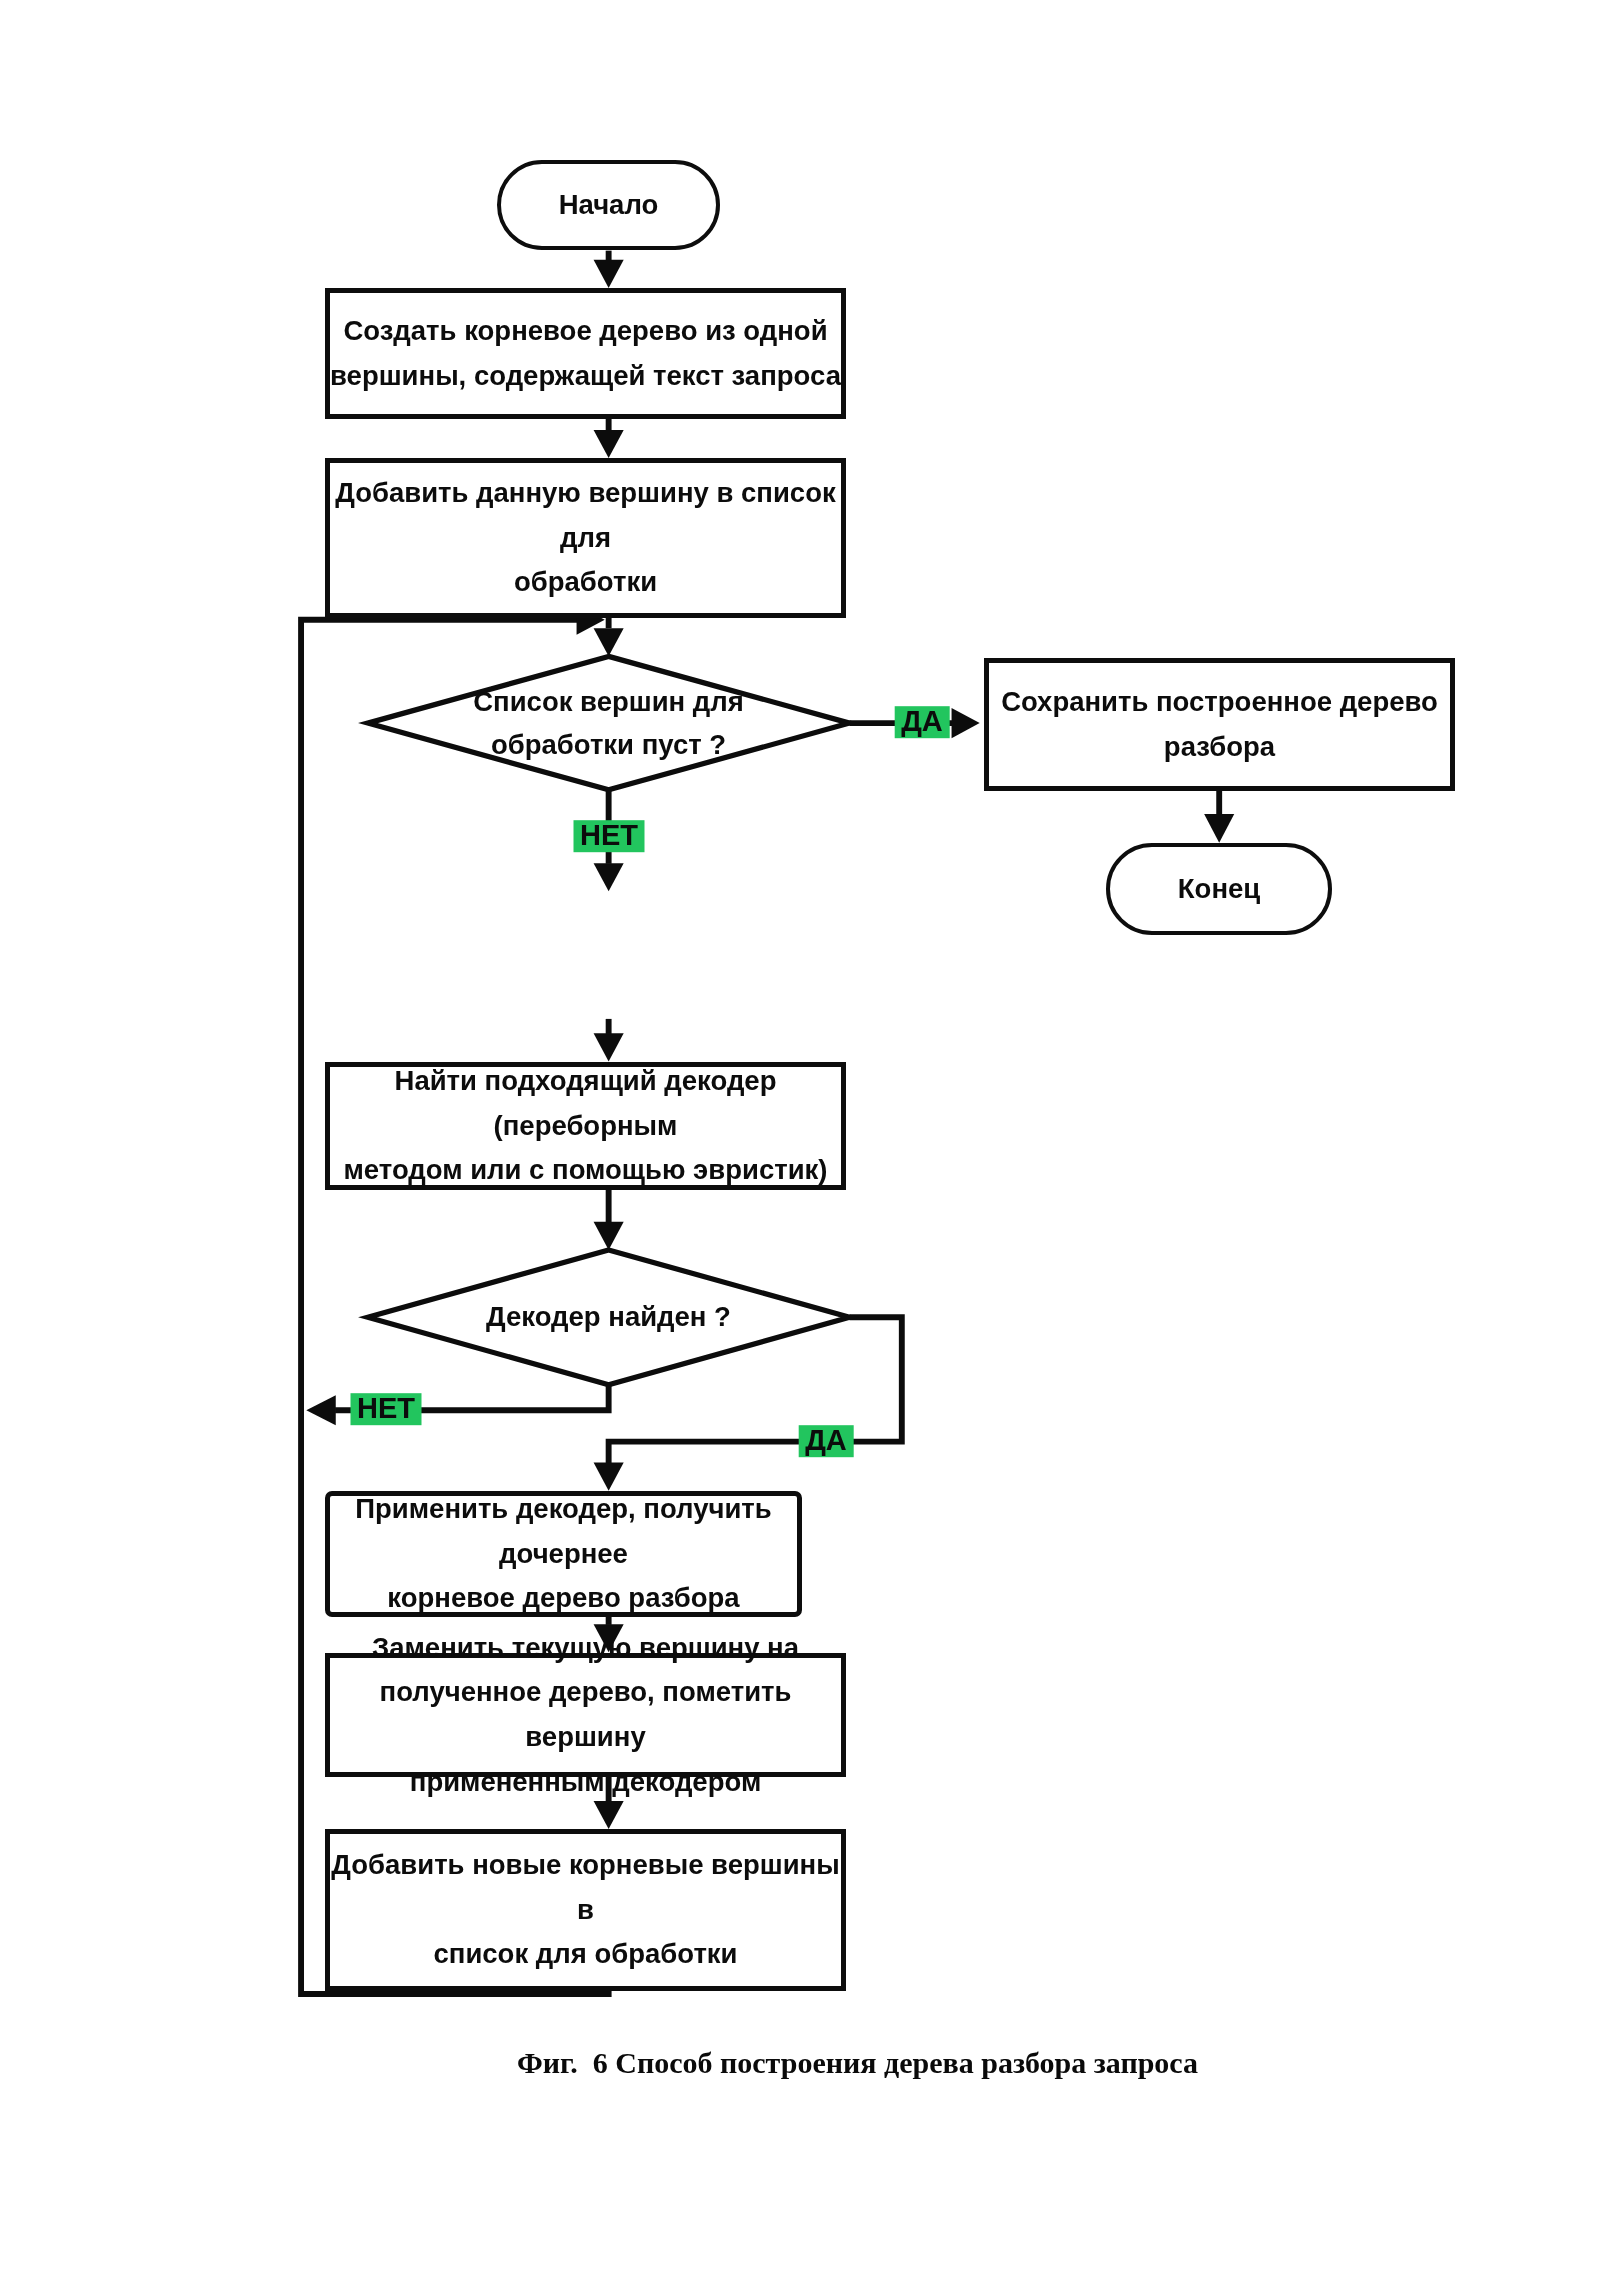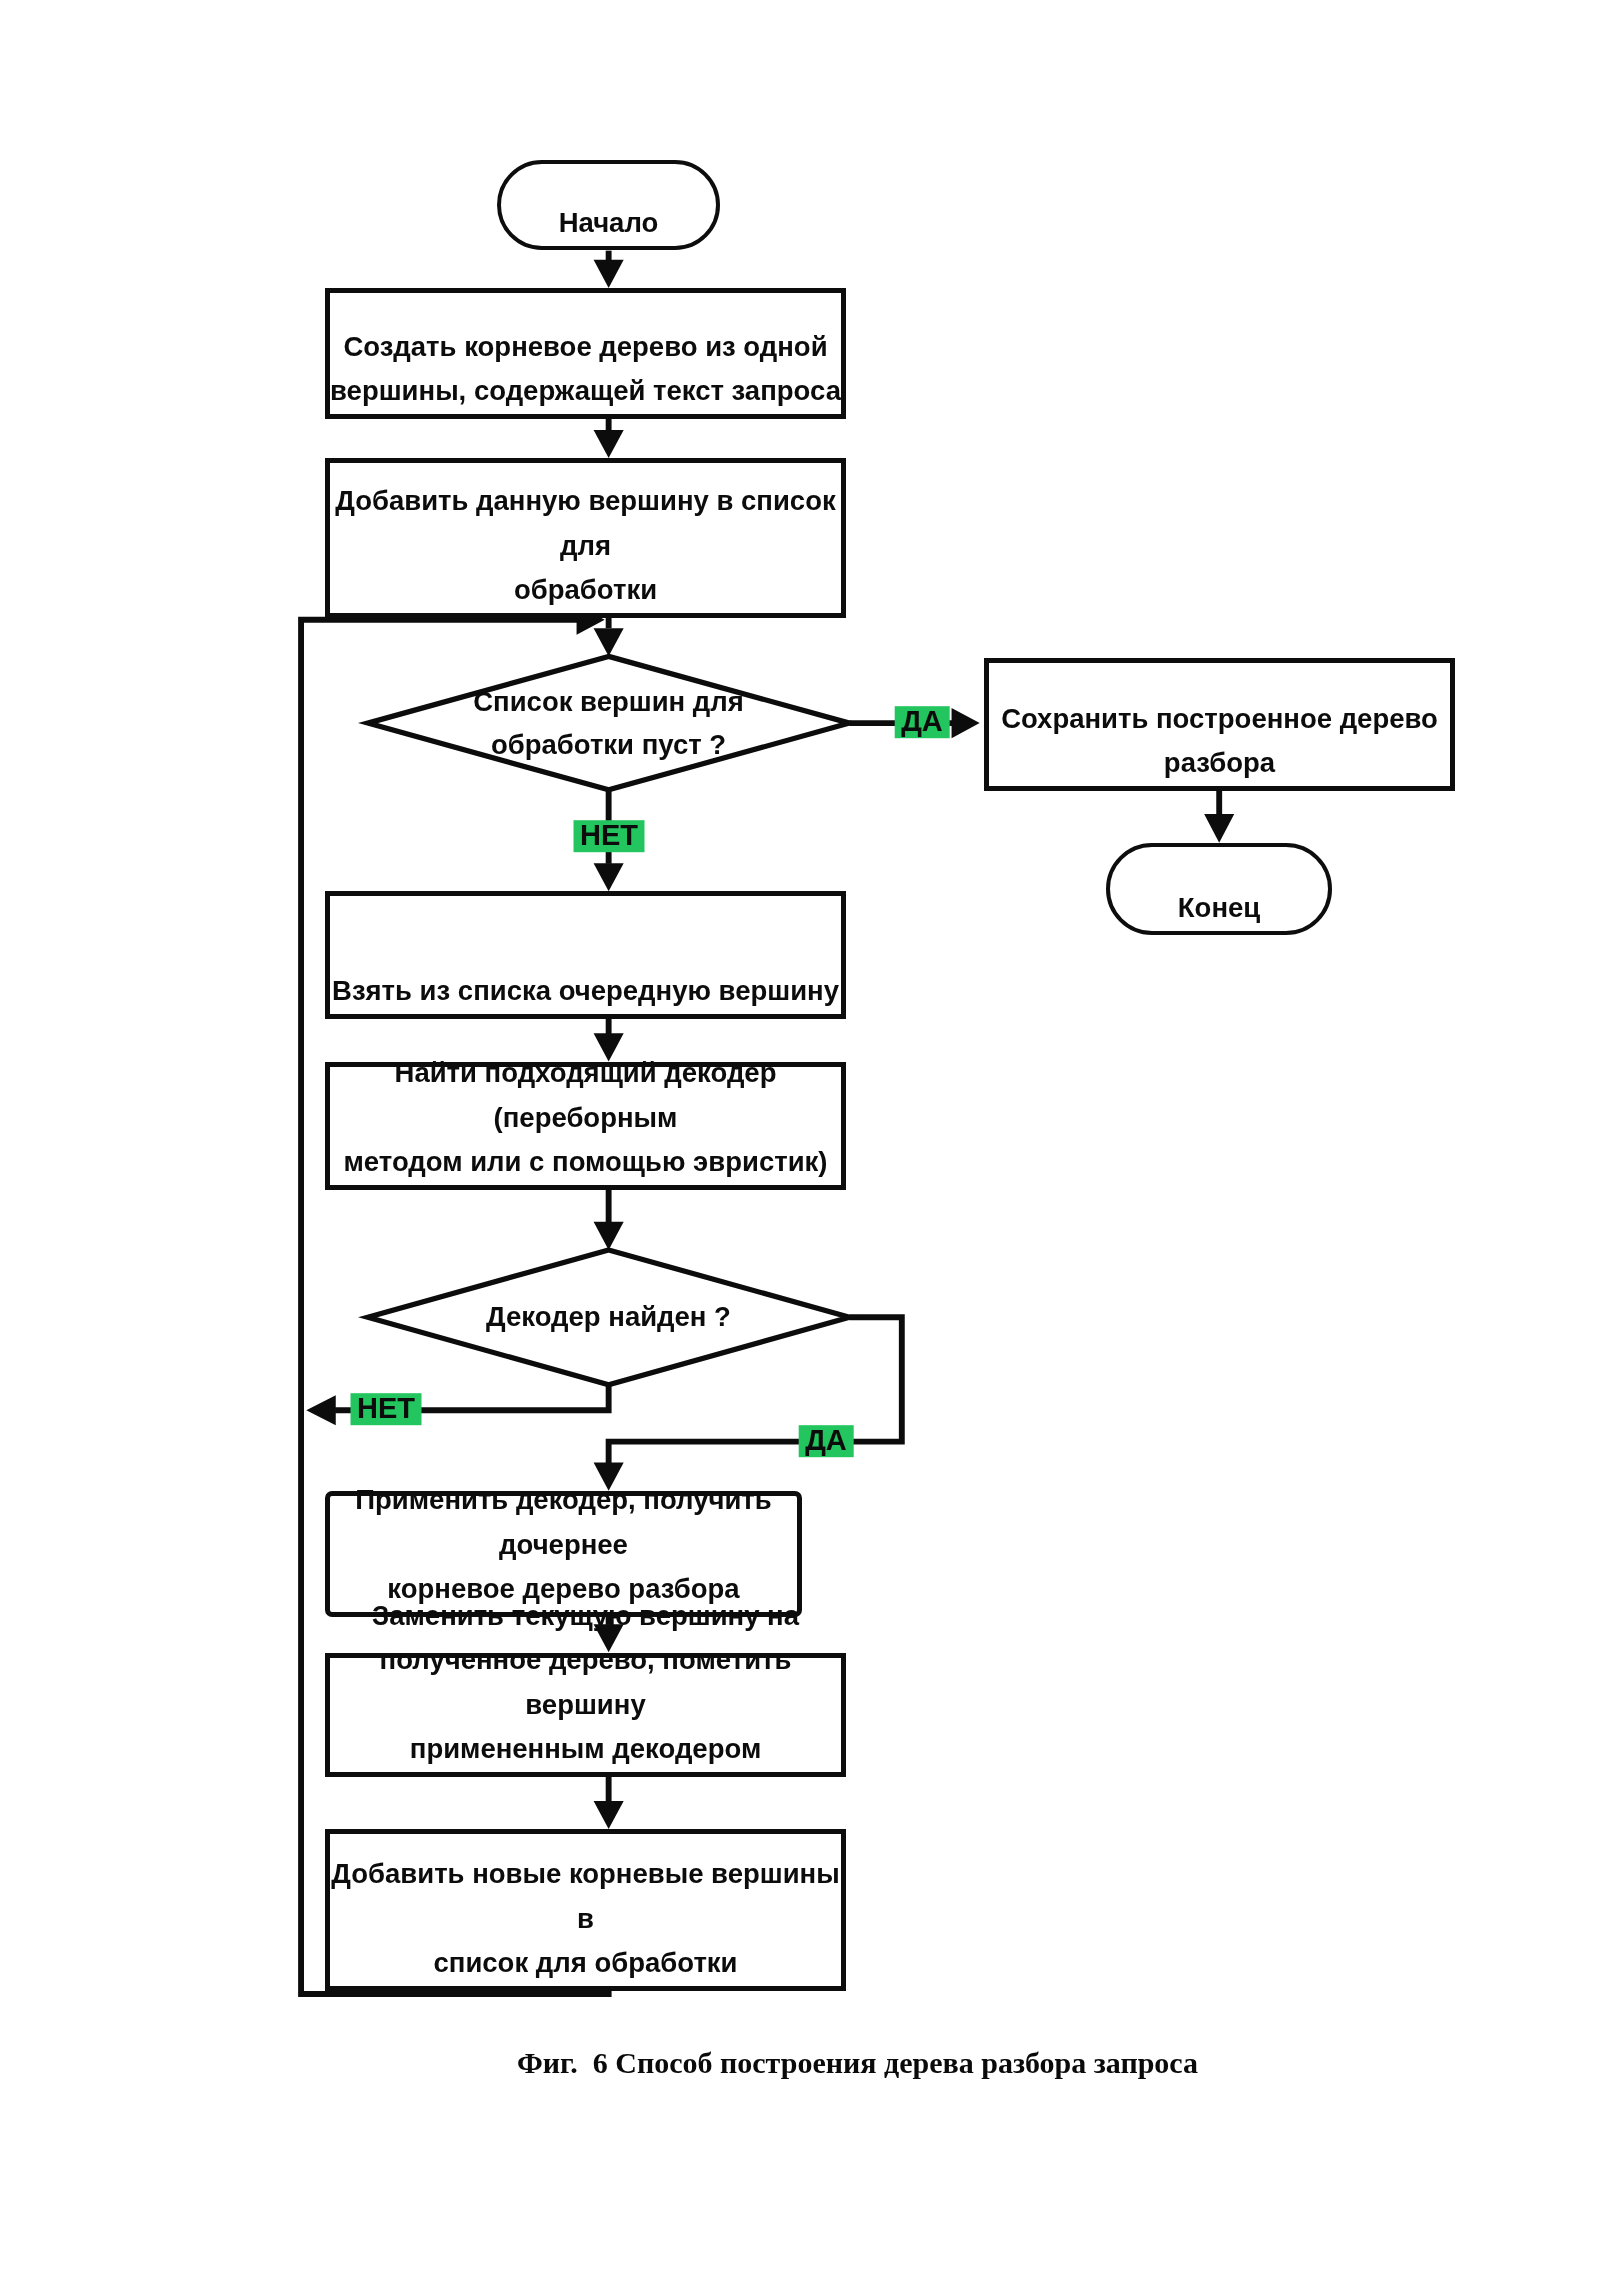--- a/index.html
+++ b/index.html
@@ -24,7 +24,7 @@
     position: absolute;
     z-index: 2;
     display: flex;
-    align-items: flex-end;
+    align-items: center;
     justify-content: center;
     text-align: center;
     background: #ffffff;

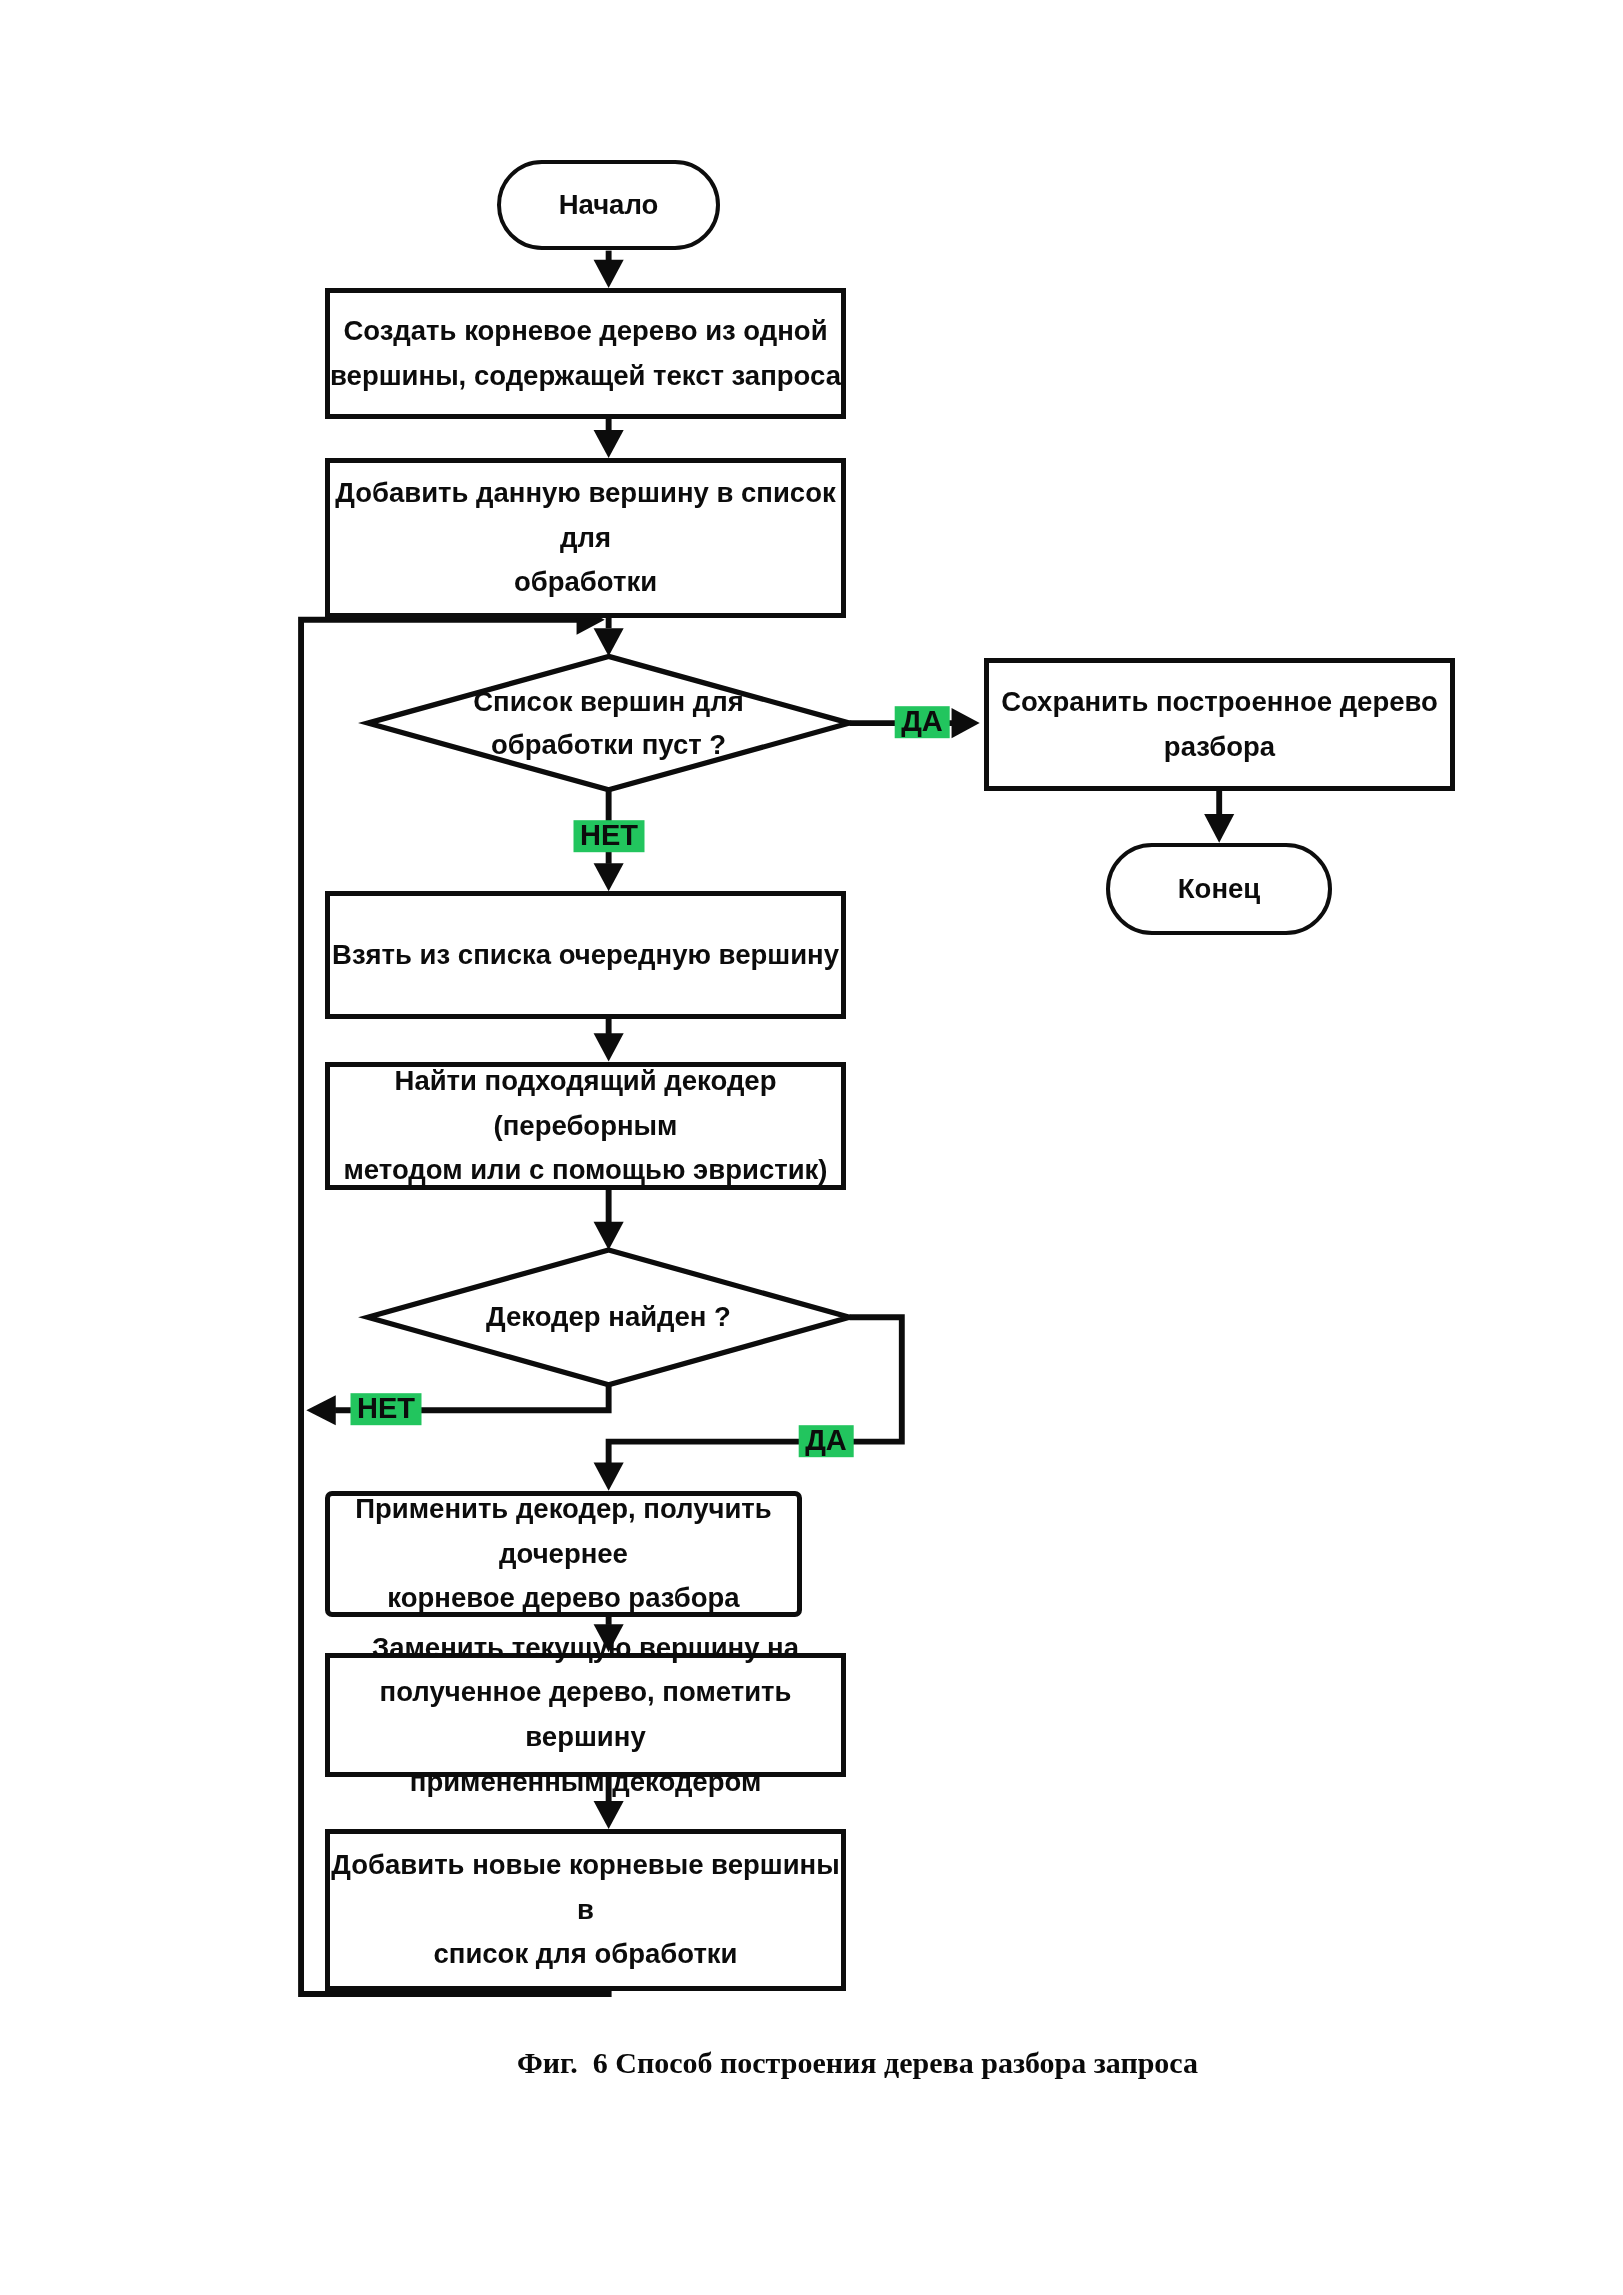--- a/index.html
+++ b/index.html
@@ -153,9 +153,6 @@
     <span>Конец</span>
   </div>
 
-  <div class="node rect" style="left:325px; top:891px; width:521px; height:128px;">
-    <span>Взять из списка очередную вершину</span>
-  </div>
 
   <div class="node rect" style="left:325px; top:1062px; width:521px; height:128px;">
     <span>Найти подходящий декодер (переборным

